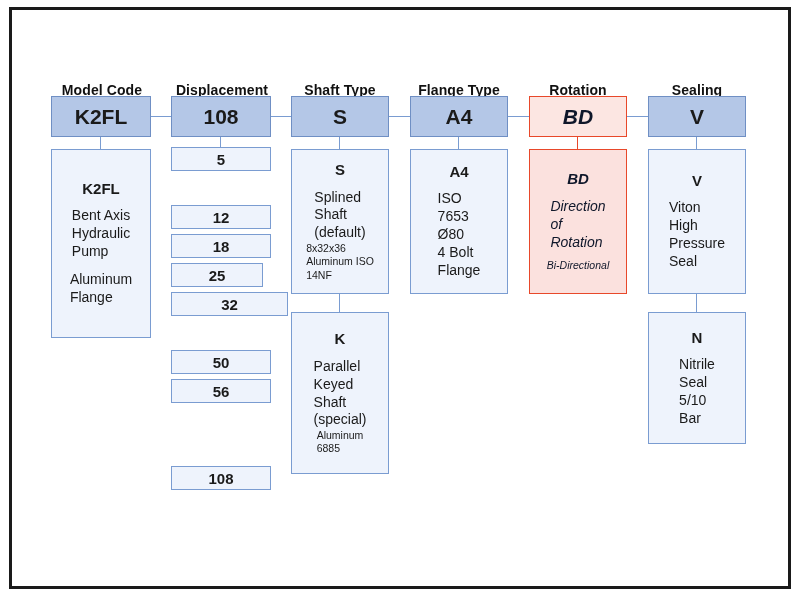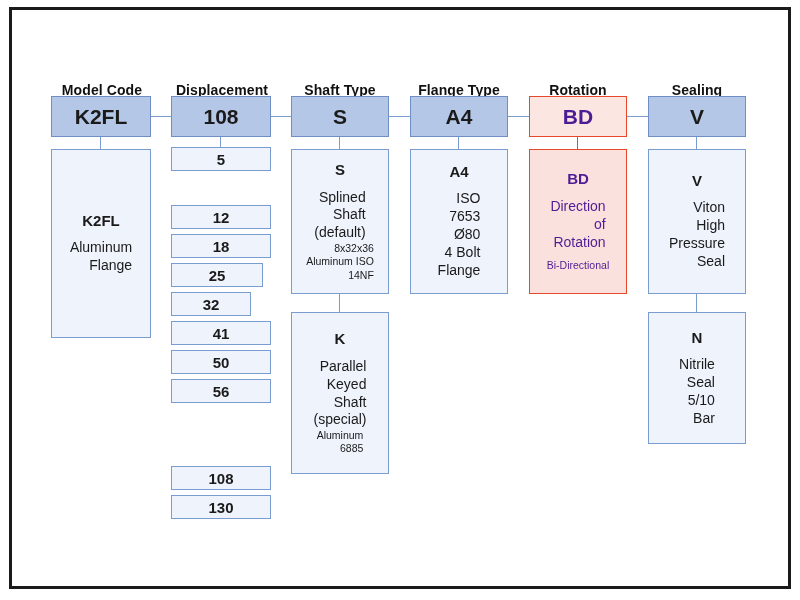--- a/index.html
+++ b/index.html
@@ -39,7 +39,7 @@
     position: absolute;
     border: 1.3px solid #7a9cd1;
     background: #eef3fc;
-    text-align: right;
+    text-align: left;
     color: #1a1a1a;
     display: flex;
     flex-direction: column;

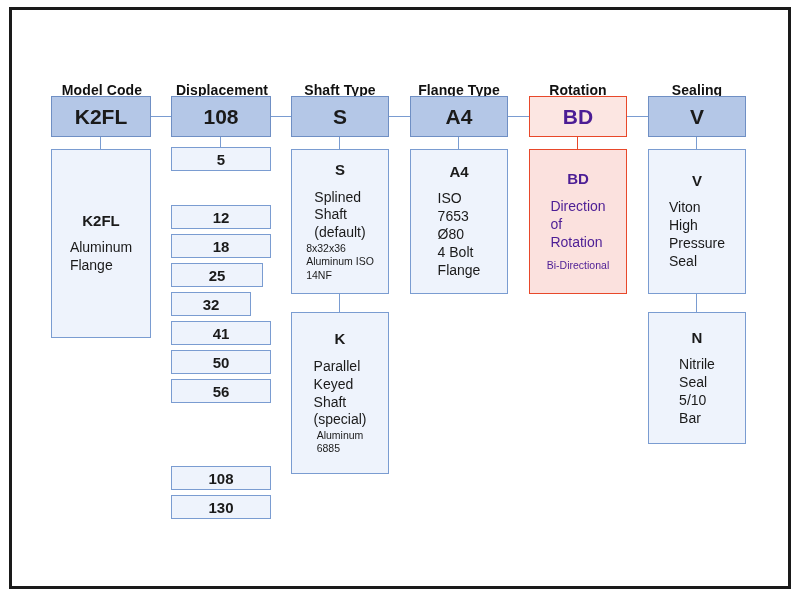--- a/index.html
+++ b/index.html
@@ -61,7 +61,7 @@
     color: #ef3b1f;
   }
   .box.red.header { background: #fce6e2; }
-  .box.red .code, .box.red .sub, .box.red .sub-small { color: #4c1d95; }
+  .box.red .code, .box.red .sub, .box.red .sub-small { color: #0f172a; font-style: italic; }
 
   .code {
     font-size: 15px;

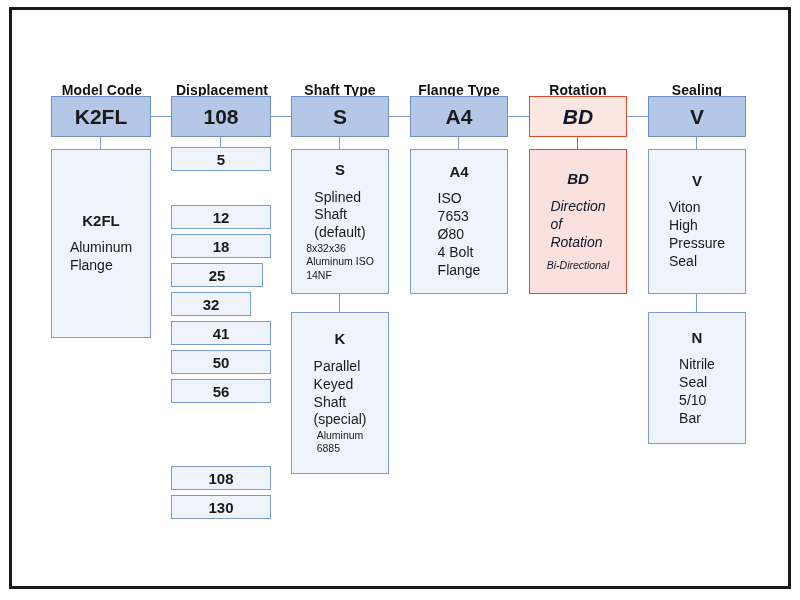--- a/index.html
+++ b/index.html
@@ -131,6 +131,11 @@
   <div class="box" style="left:51px; top:149px; width:100px; height:189px;">
     <span class="code">K2FL</span>
     <span class="sub">
+      <span>Bent Axis</span><br>
+      <span>Hydraulic</span><br>
+      <span>Pump</span>
+    </span>
+    <span class="sub">
       <span>Aluminum</span><br>
       <span>Flange</span>
     </span>

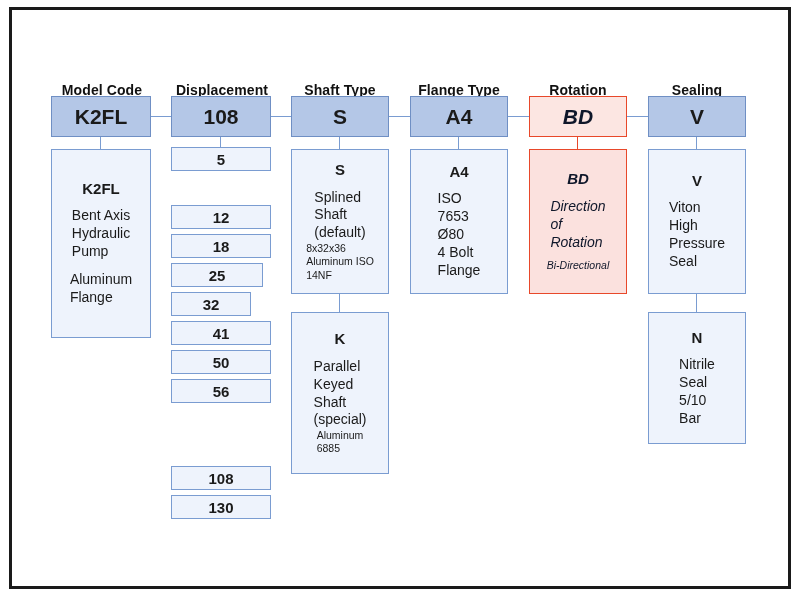--- a/index.html
+++ b/index.html
@@ -150,7 +150,7 @@
   <div class="list-item" style="left:171px; top:205px; width:100px; height:24px;">12</div>
   <div class="list-item" style="left:171px; top:234px; width:100px; height:24px;">18</div>
   <div class="list-item" style="left:171px; top:263px; width:92px; height:24px;">25</div>
-  <div class="list-item" style="left:171px; top:292px; width:80px; height:24px;">32</div>
+  <div class="list-item" style="left:171px; top:292px; width:117px; height:24px;">32</div>
   <div class="list-item" style="left:171px; top:321px; width:100px; height:24px;">41</div>
   <div class="list-item" style="left:171px; top:350px; width:100px; height:24px;">50</div>
   <div class="list-item" style="left:171px; top:379px; width:100px; height:24px;">56</div>

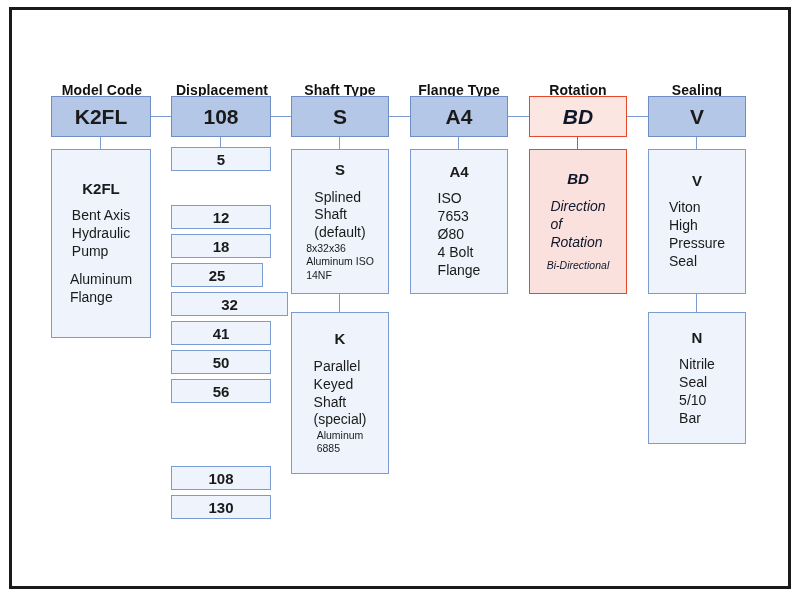--- a/index.html
+++ b/index.html
@@ -151,7 +151,6 @@
   <div class="list-item" style="left:171px; top:234px; width:100px; height:24px;">18</div>
   <div class="list-item" style="left:171px; top:263px; width:92px; height:24px;">25</div>
   <div class="list-item" style="left:171px; top:292px; width:117px; height:24px;">32</div>
-  <div class="list-item" style="left:171px; top:321px; width:100px; height:24px;">41</div>
   <div class="list-item" style="left:171px; top:350px; width:100px; height:24px;">50</div>
   <div class="list-item" style="left:171px; top:379px; width:100px; height:24px;">56</div>
   <div class="list-item" style="left:171px; top:466px; width:100px; height:24px;">108</div>

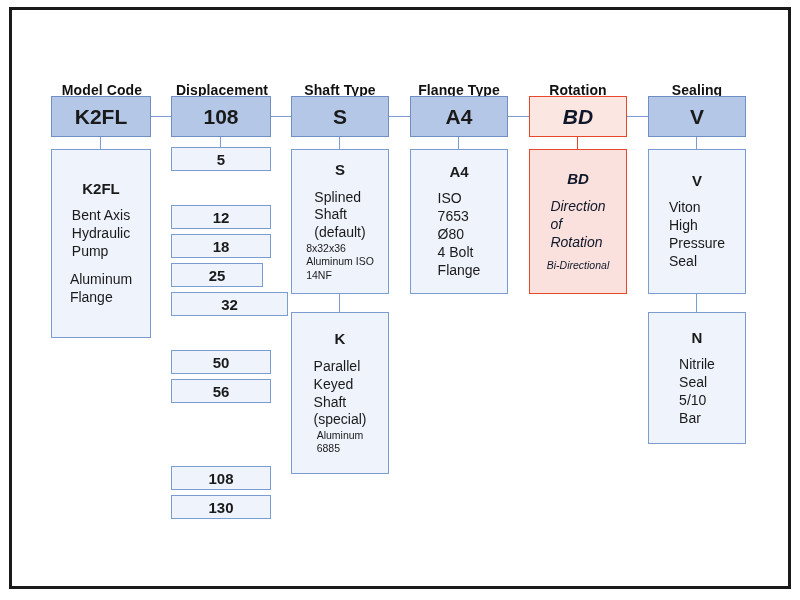--- a/index.html
+++ b/index.html
@@ -154,7 +154,6 @@
   <div class="list-item" style="left:171px; top:350px; width:100px; height:24px;">50</div>
   <div class="list-item" style="left:171px; top:379px; width:100px; height:24px;">56</div>
   <div class="list-item" style="left:171px; top:466px; width:100px; height:24px;">108</div>
-  <div class="list-item" style="left:171px; top:495px; width:100px; height:24px;">130</div>
 
   <div class="box header" style="left:291px; top:96px; width:98px; height:41px;">
     <span class="code">S</span>

